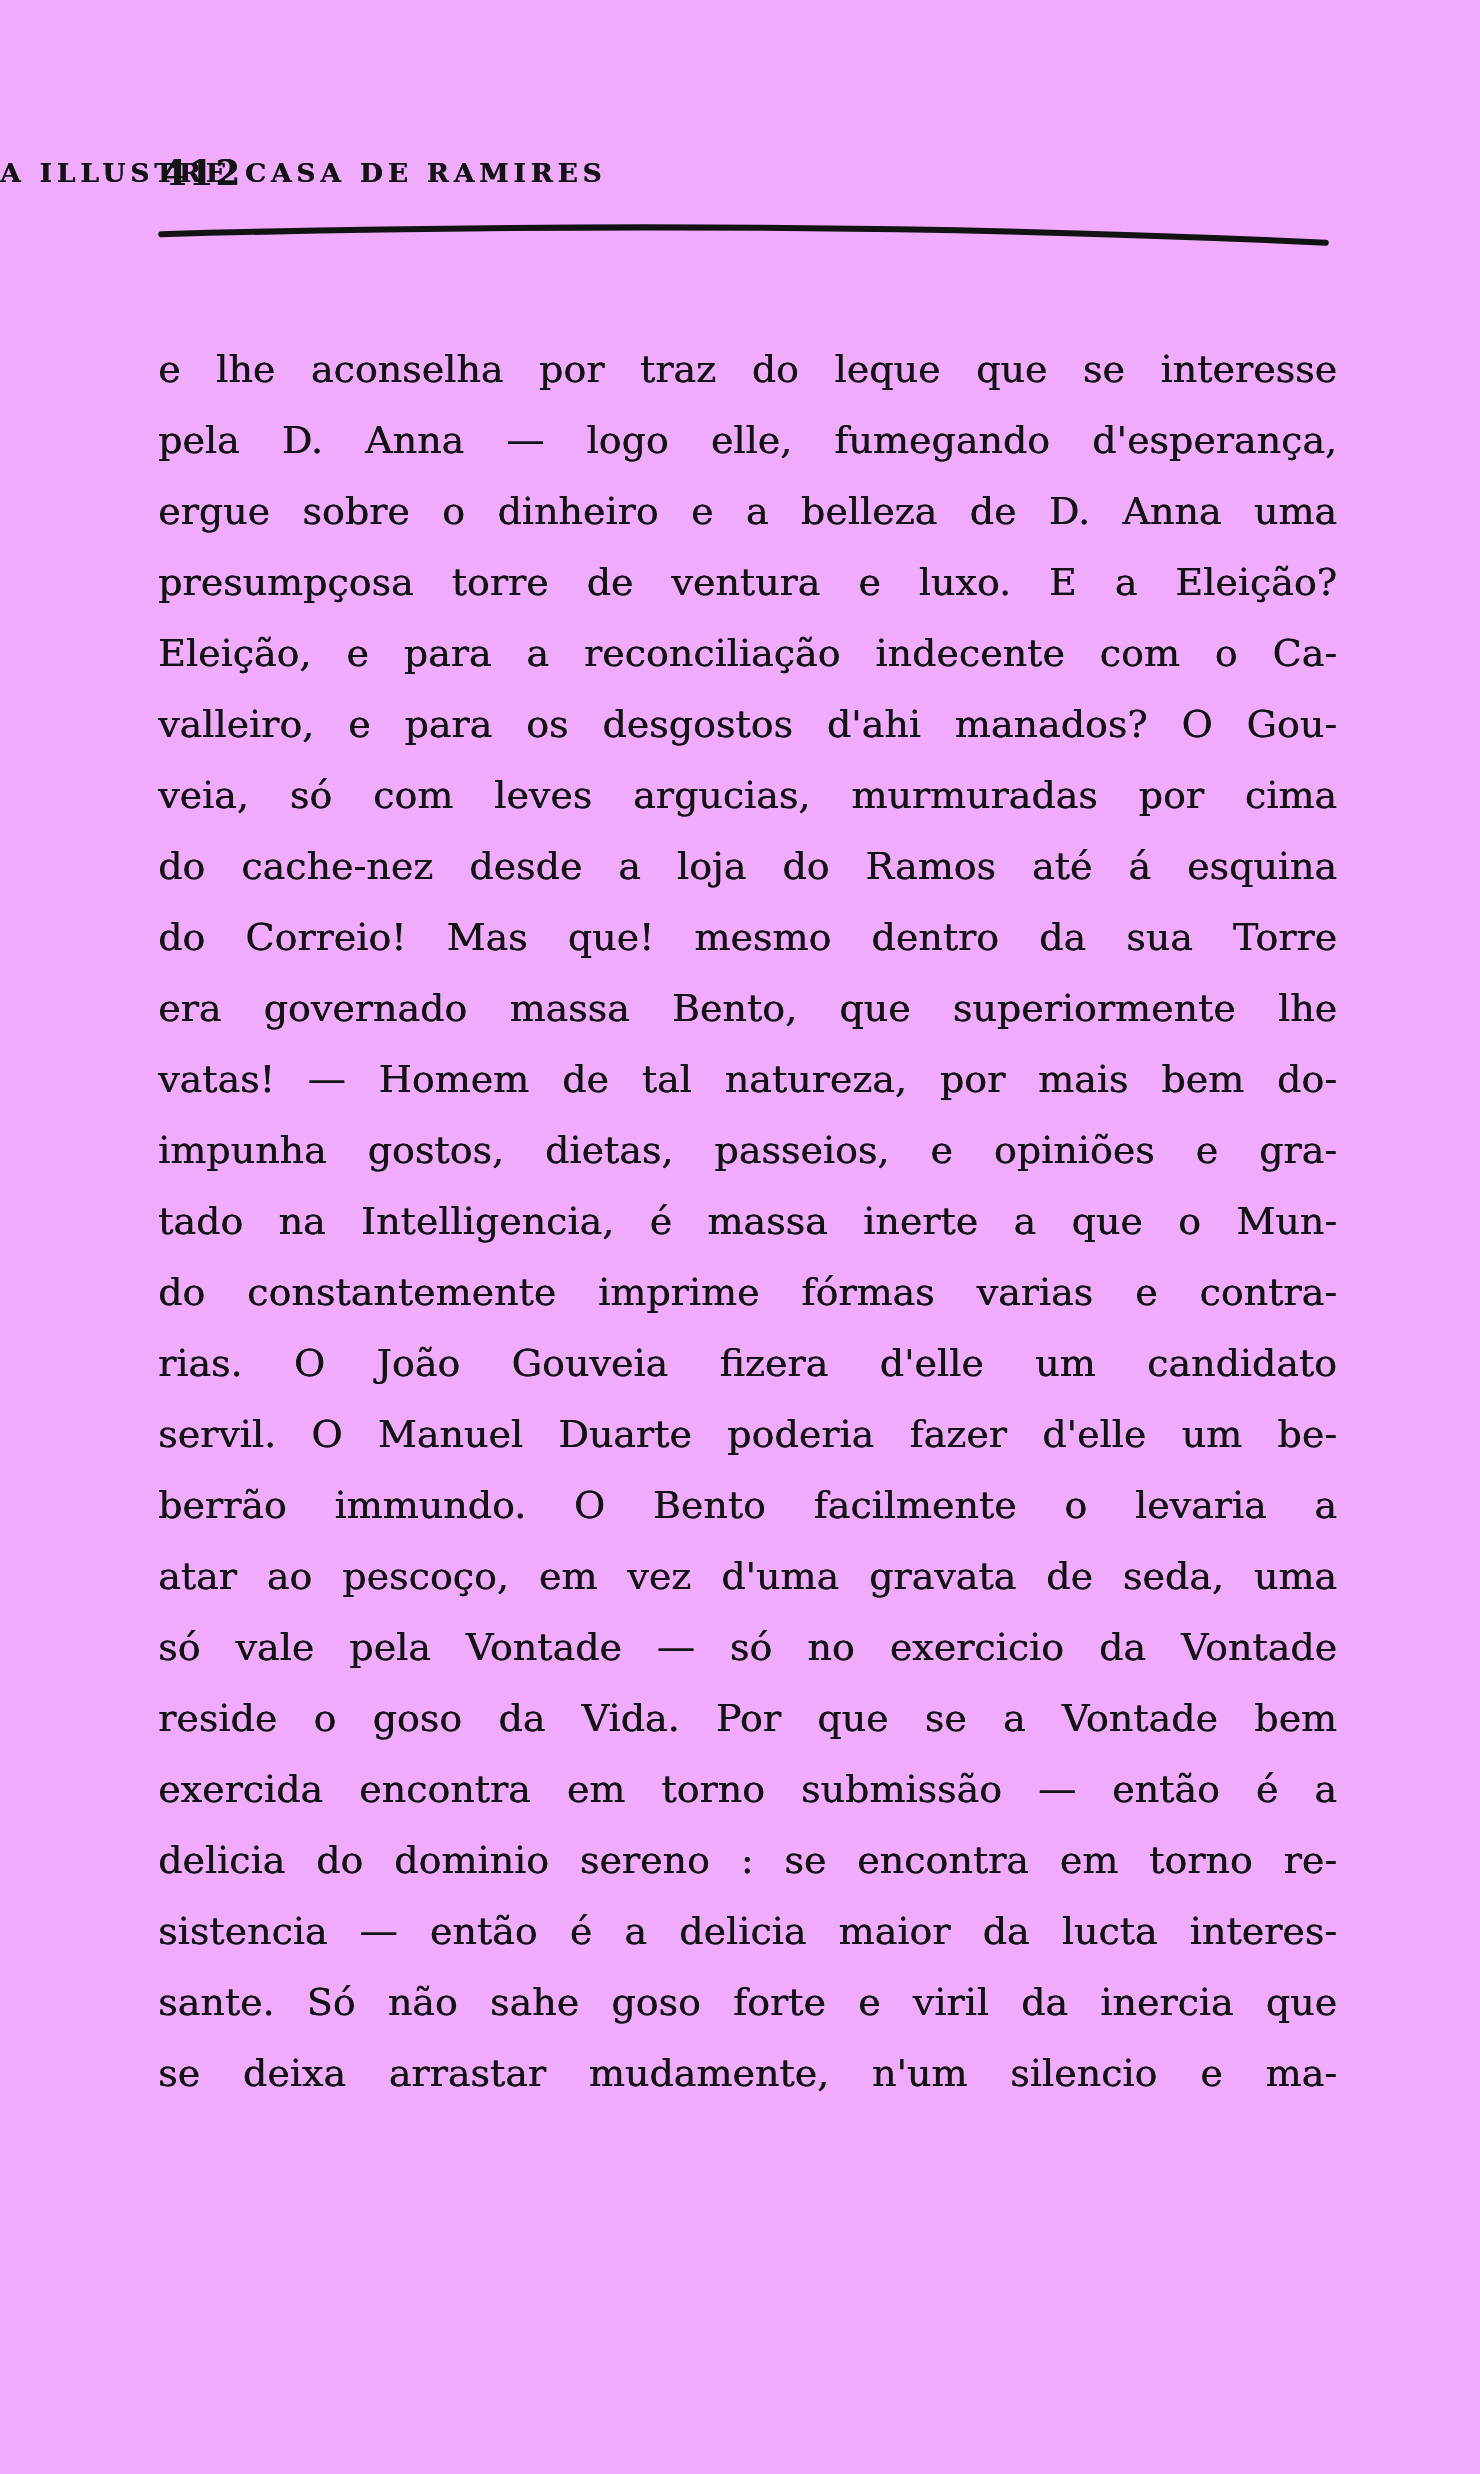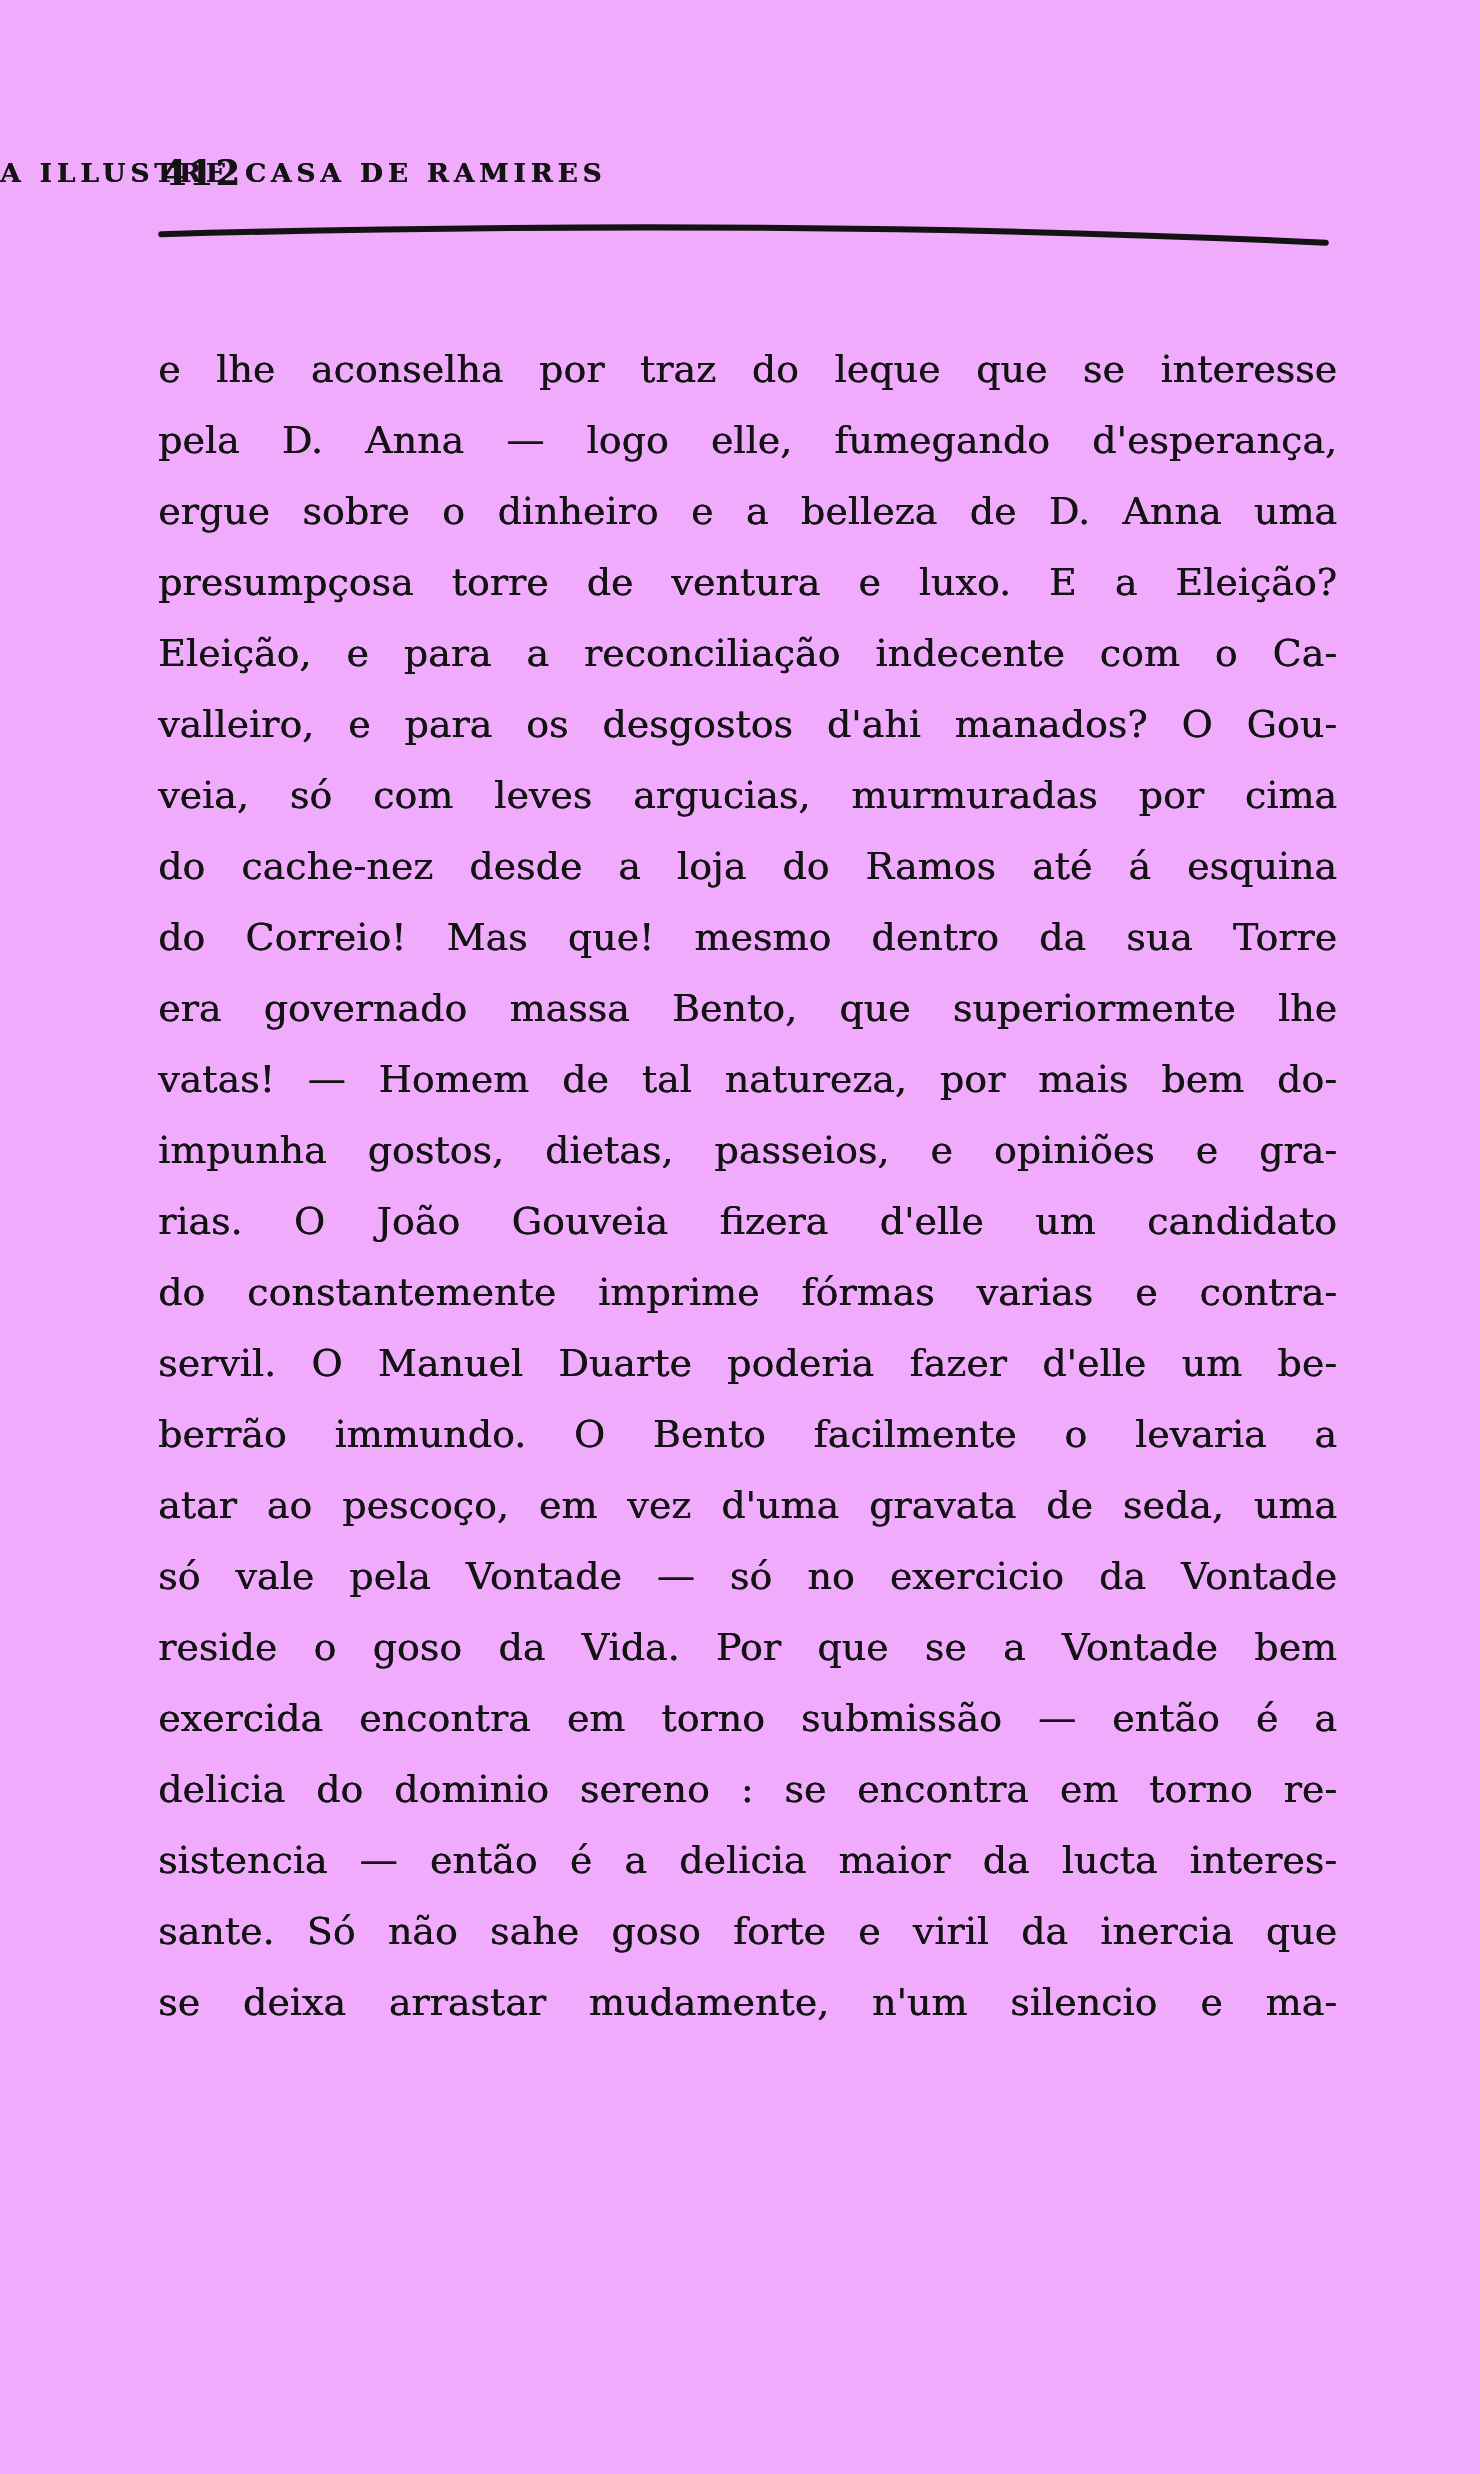--- a/index.html
+++ b/index.html
@@ -95,6 +95,7 @@
       <div class="line">era governado massa Bento, que superiormente lhe</div>
       <div class="line">vatas! — Homem de tal natureza, por mais bem do-</div>
       <div class="line">impunha gostos, dietas, passeios, e opiniões e gra-</div>
+      <div class="line">tado na Intelligencia, é massa inerte a que o Mun-</div>
       <div class="line">rias. O João Gouveia fizera d'elle um candidato</div>
       <div class="line">do constantemente imprime fórmas varias e contra-</div>
       <div class="line">servil. O Manuel Duarte poderia fazer d'elle um be-</div>

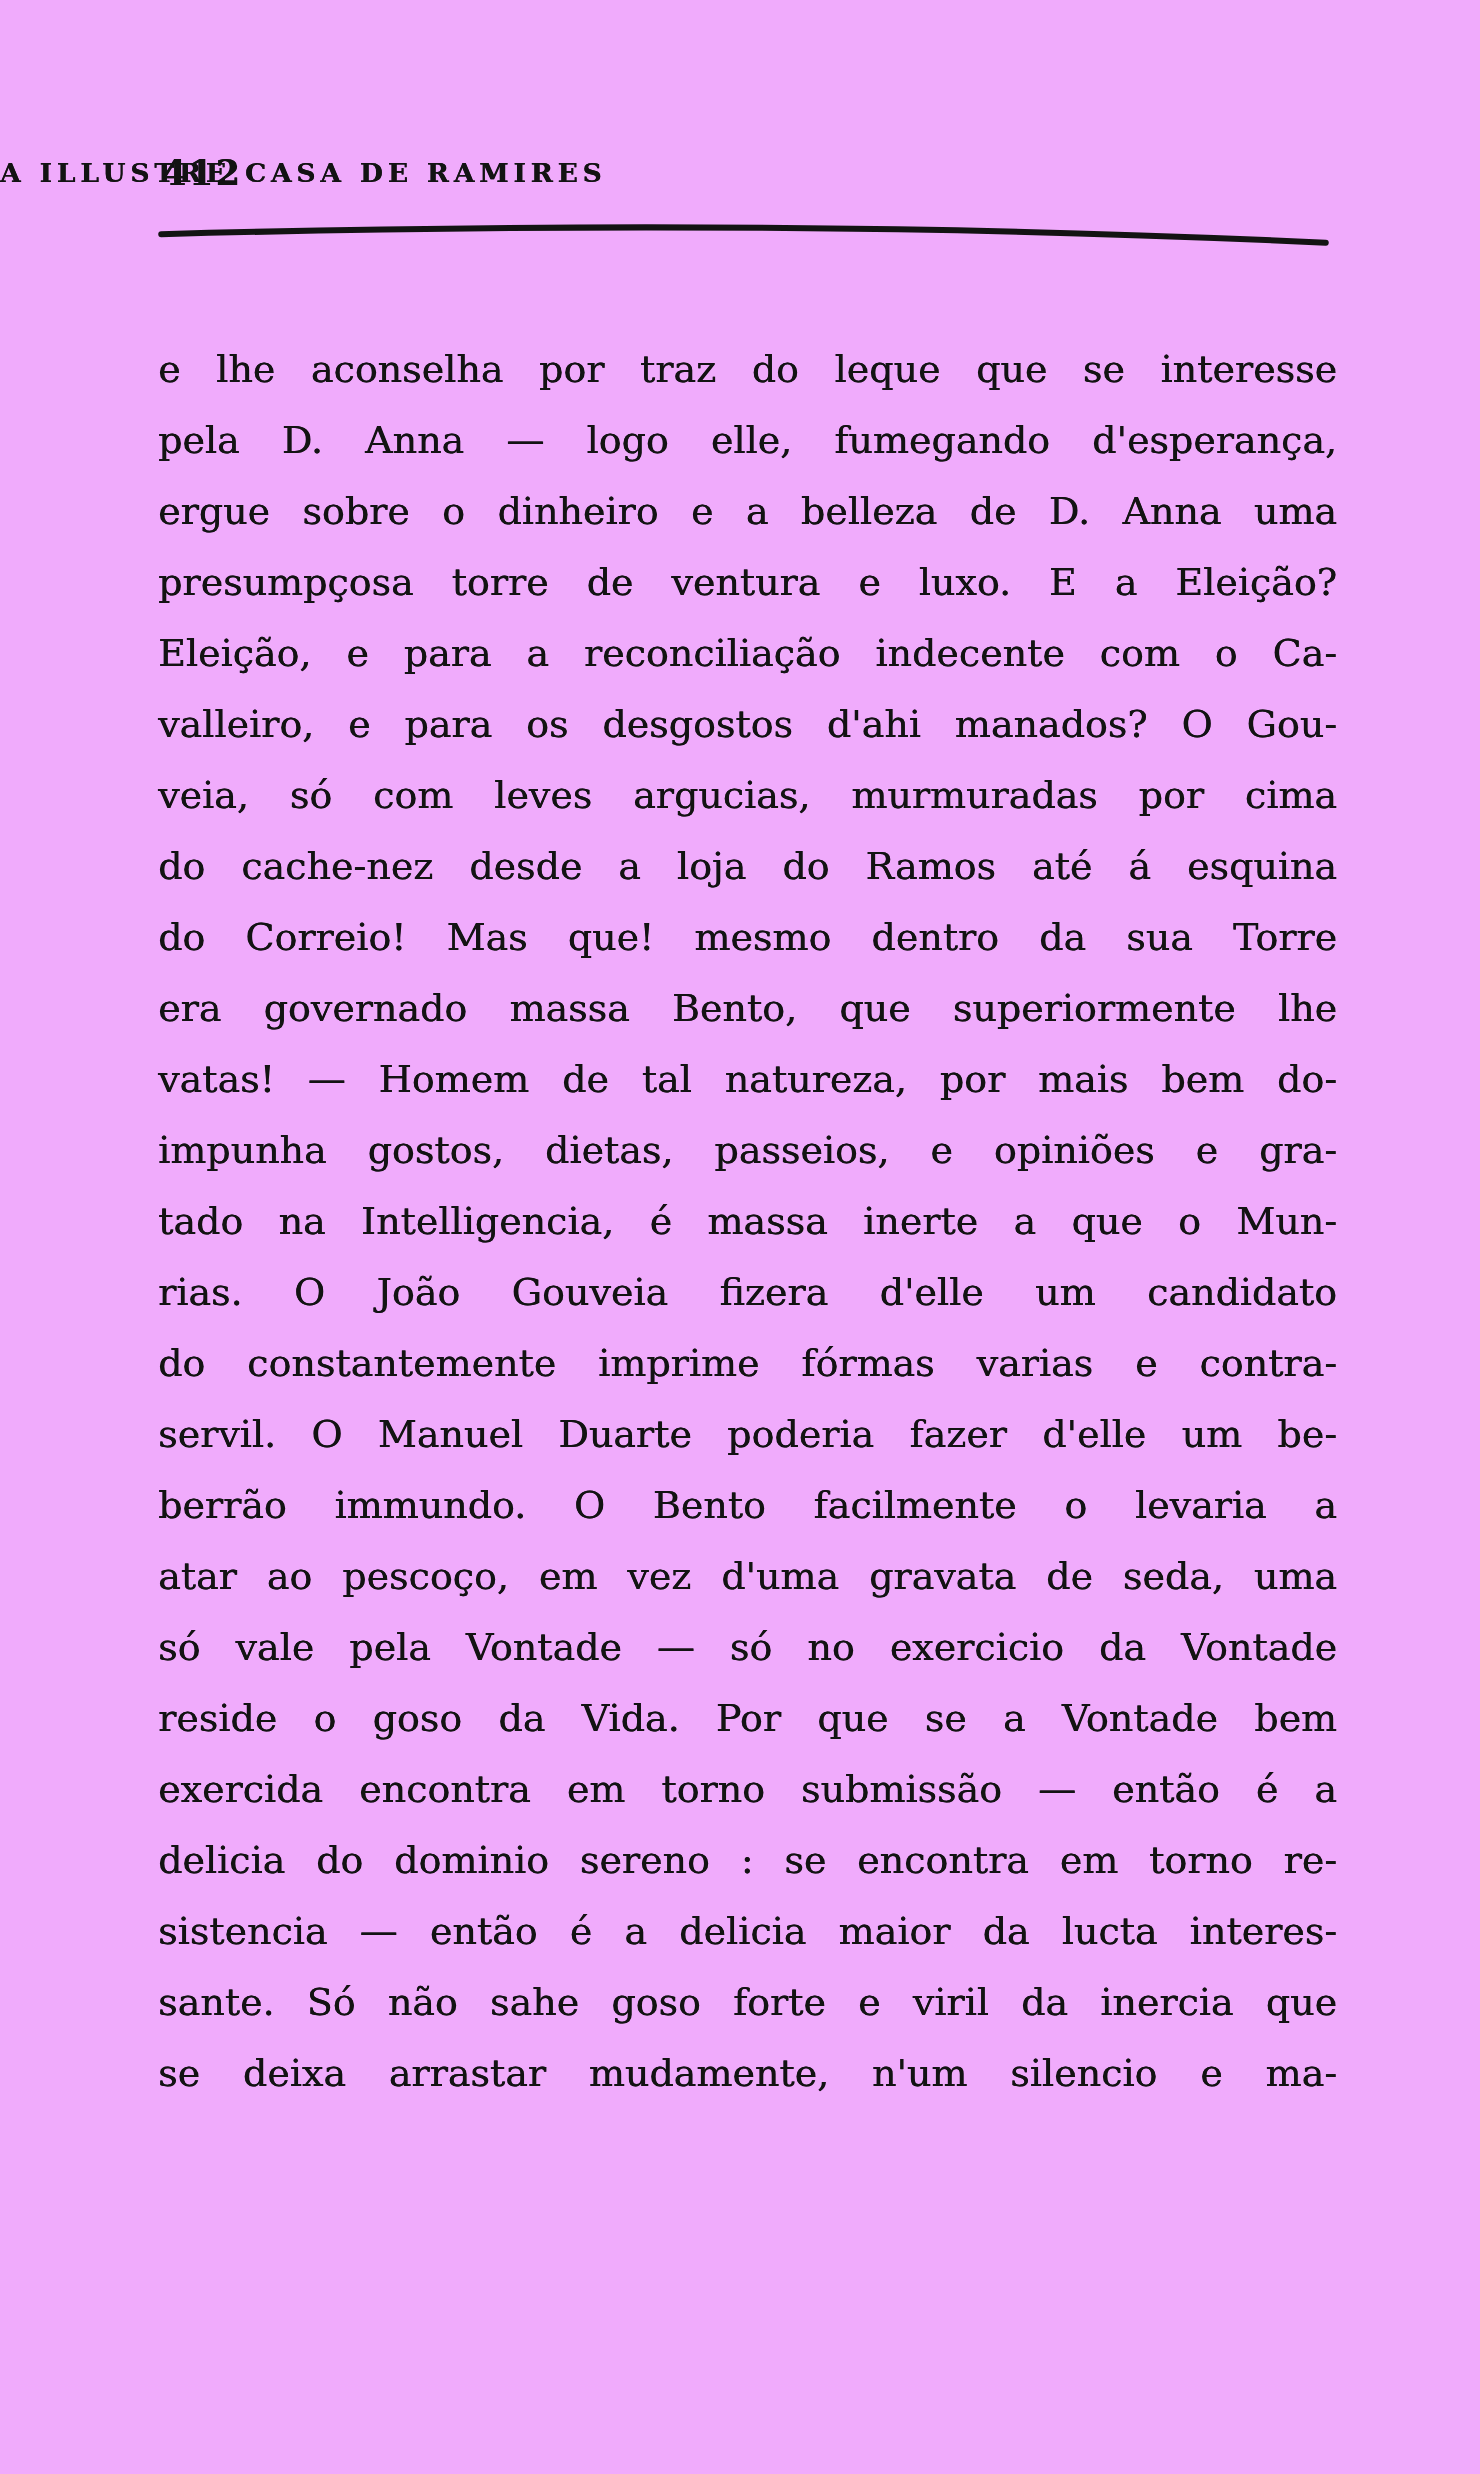--- a/index.html
+++ b/index.html
@@ -96,8 +96,8 @@
       <div class="line">vatas! — Homem de tal natureza, por mais bem do-</div>
       <div class="line">impunha gostos, dietas, passeios, e opiniões e gra-</div>
       <div class="line">tado na Intelligencia, é massa inerte a que o Mun-</div>
+      <div class="line">do constantemente imprime fórmas varias e contra-</div>
       <div class="line">rias. O João Gouveia fizera d'elle um candidato</div>
-      <div class="line">do constantemente imprime fórmas varias e contra-</div>
       <div class="line">servil. O Manuel Duarte poderia fazer d'elle um be-</div>
       <div class="line">berrão immundo. O Bento facilmente o levaria a</div>
       <div class="line">atar ao pescoço, em vez d'uma gravata de seda, uma</div>

